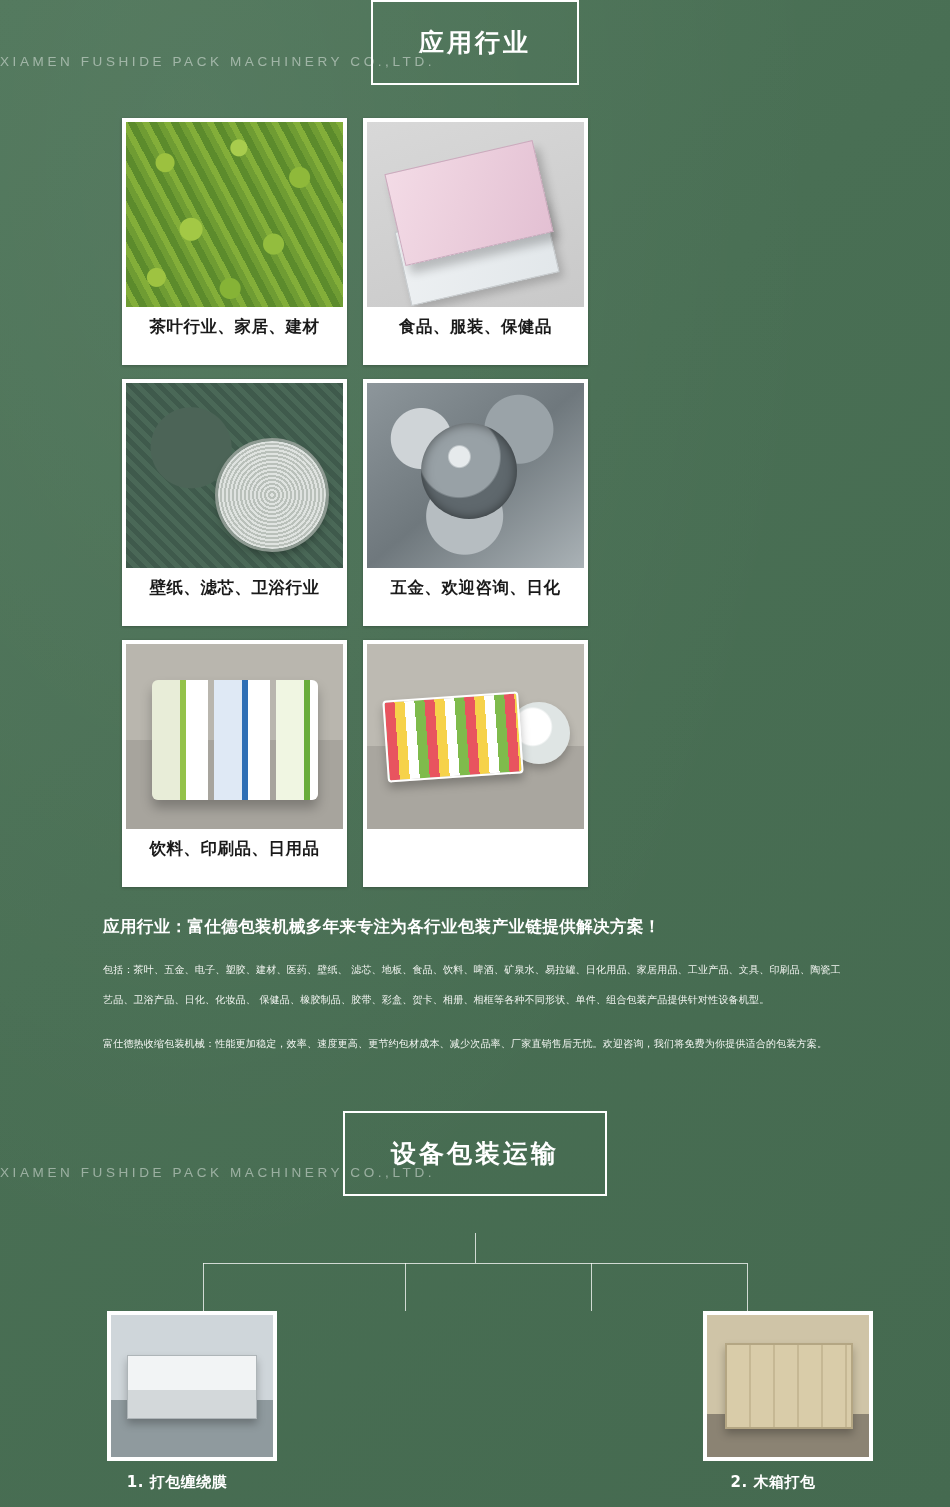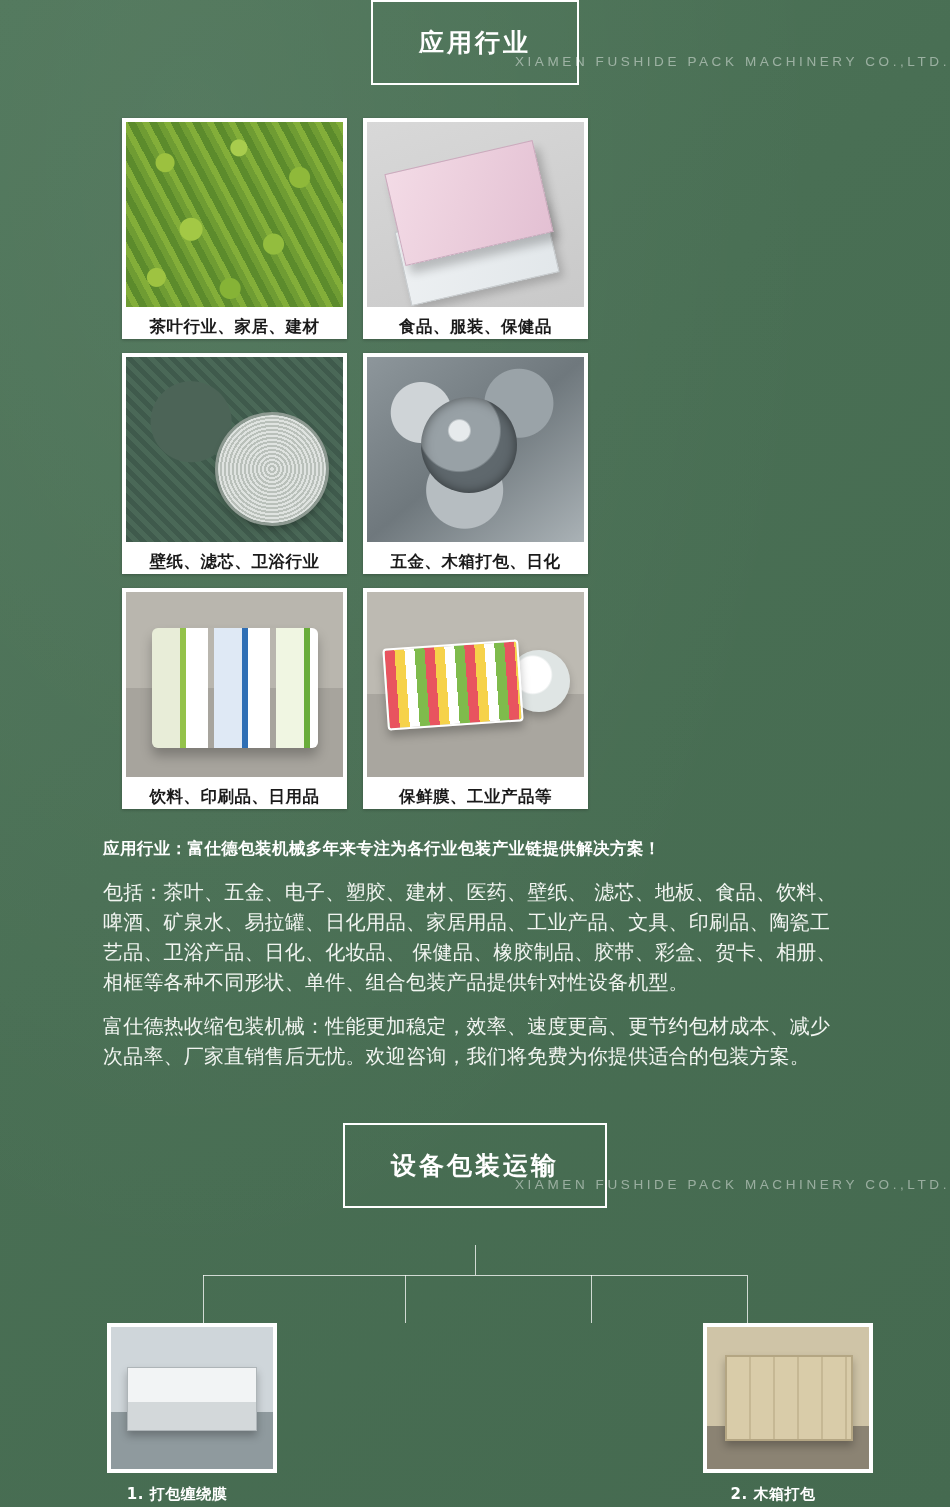--- a/index.html
+++ b/index.html
@@ -43,7 +43,7 @@
     position: absolute;
     left: 0; right: 0;
     top: 54px;
-    text-align: right;
+    text-align: left;
     font-size: 13.5px;
     letter-spacing: 3.6px;
     color: rgba(255,255,255,0.45);

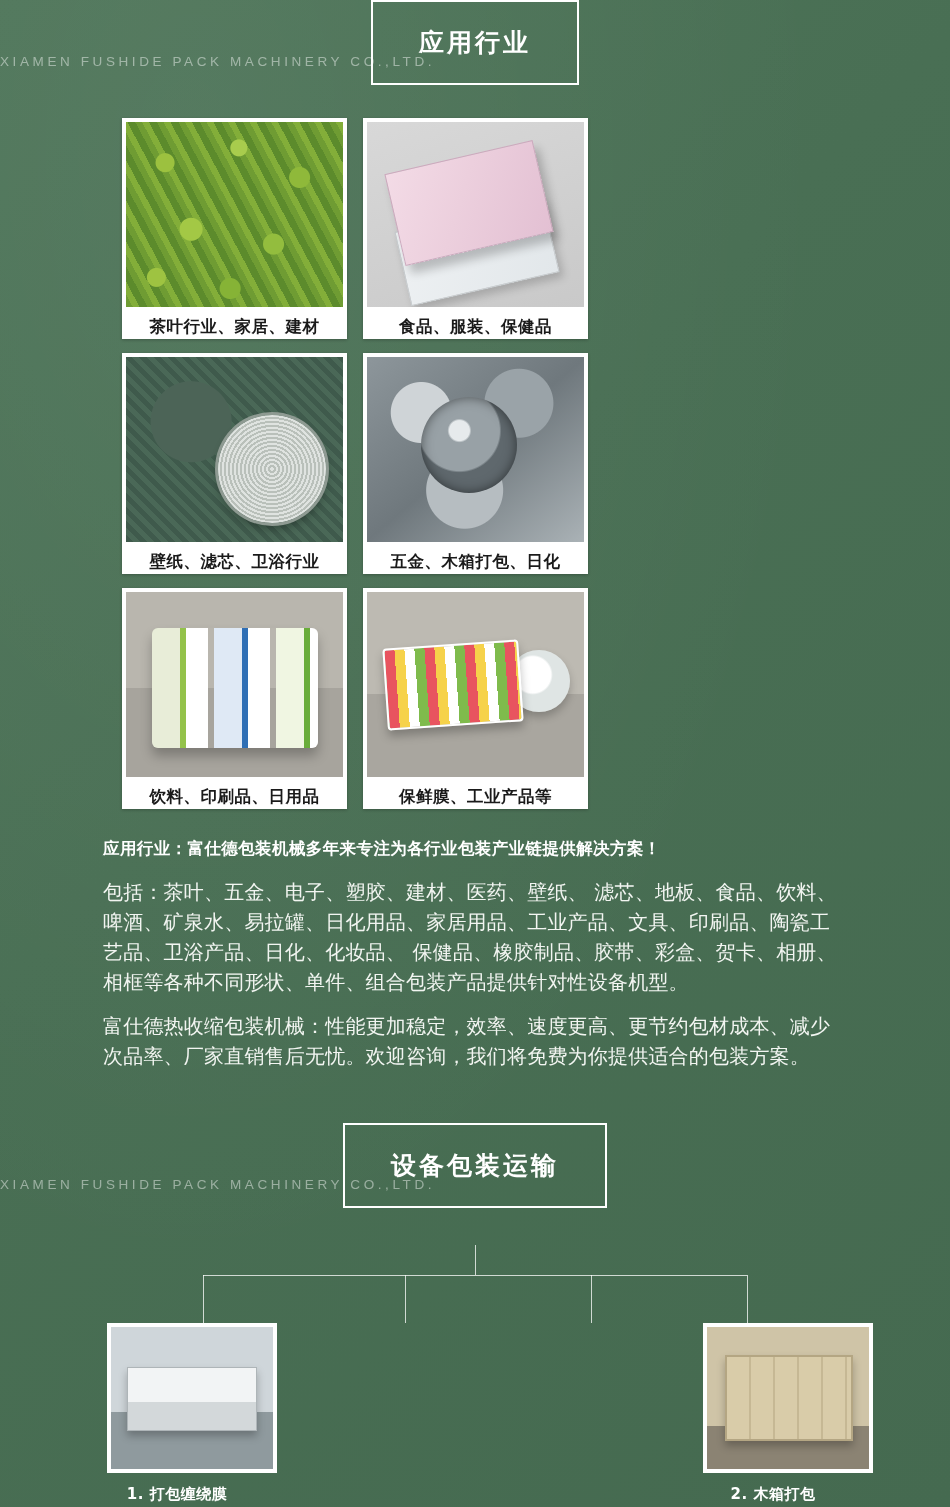--- a/index.html
+++ b/index.html
@@ -77,7 +77,7 @@
     font-weight: bold;
     text-align: center;
     line-height: 40px;
-    height: 32px;
+    height: 58px;
     letter-spacing: 0.5px;
     white-space: nowrap;
   }

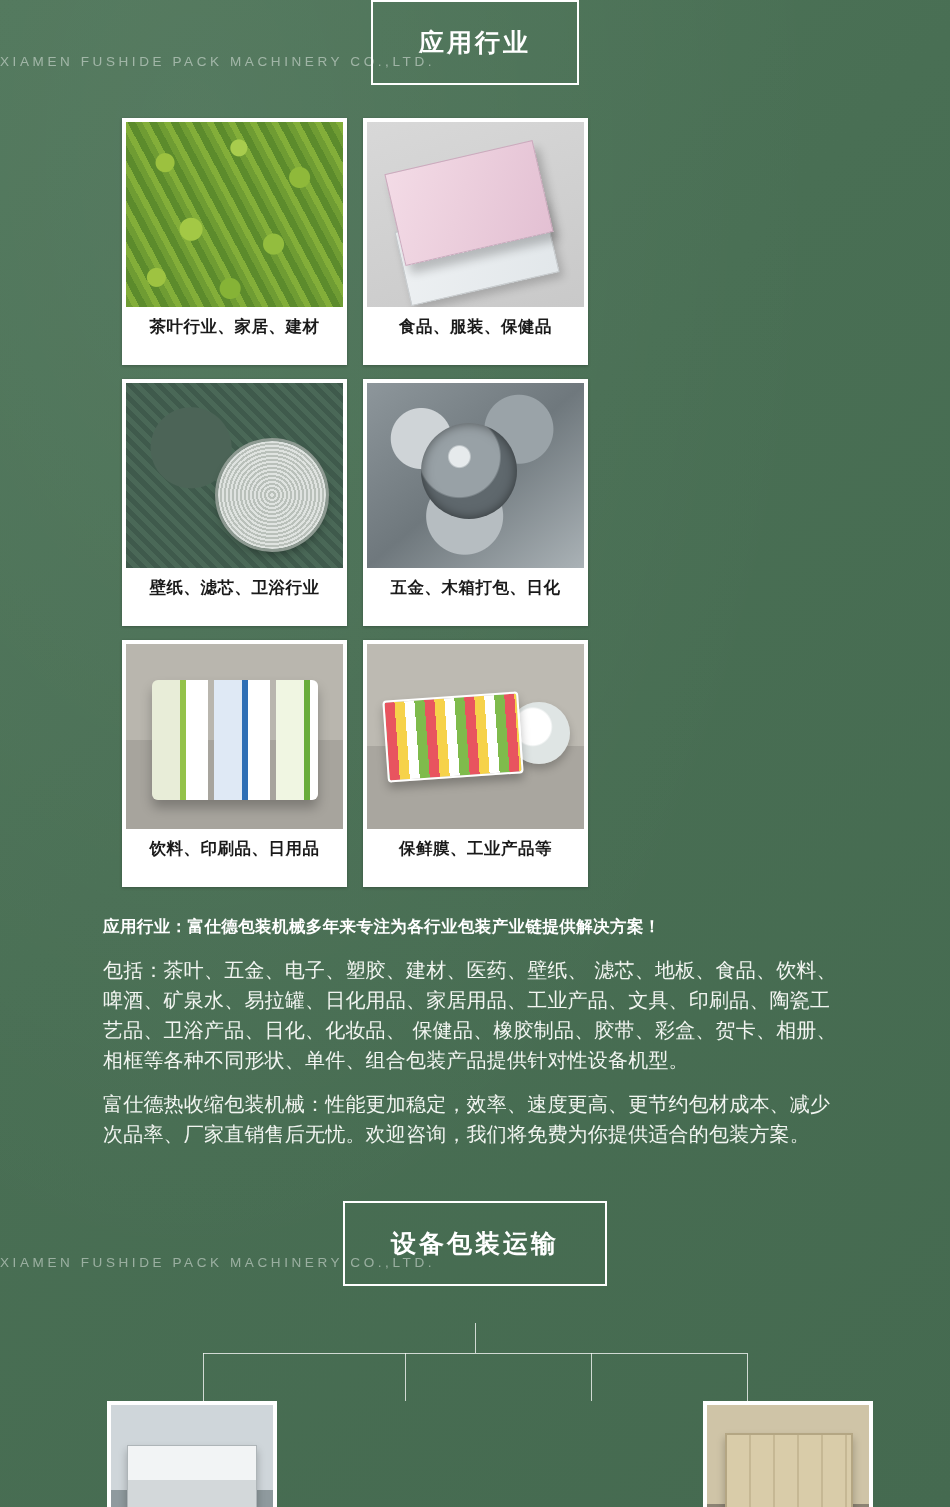--- a/index.html
+++ b/index.html
@@ -333,7 +333,7 @@
 
     <div class="card">
       <div class="card-photo ph-metal"></div>
-      <div class="card-label">五金、木箱打包、日化</div>
+      <div class="card-label">五金、欢迎咨询、日化</div>
     </div>
 
     <div class="card">

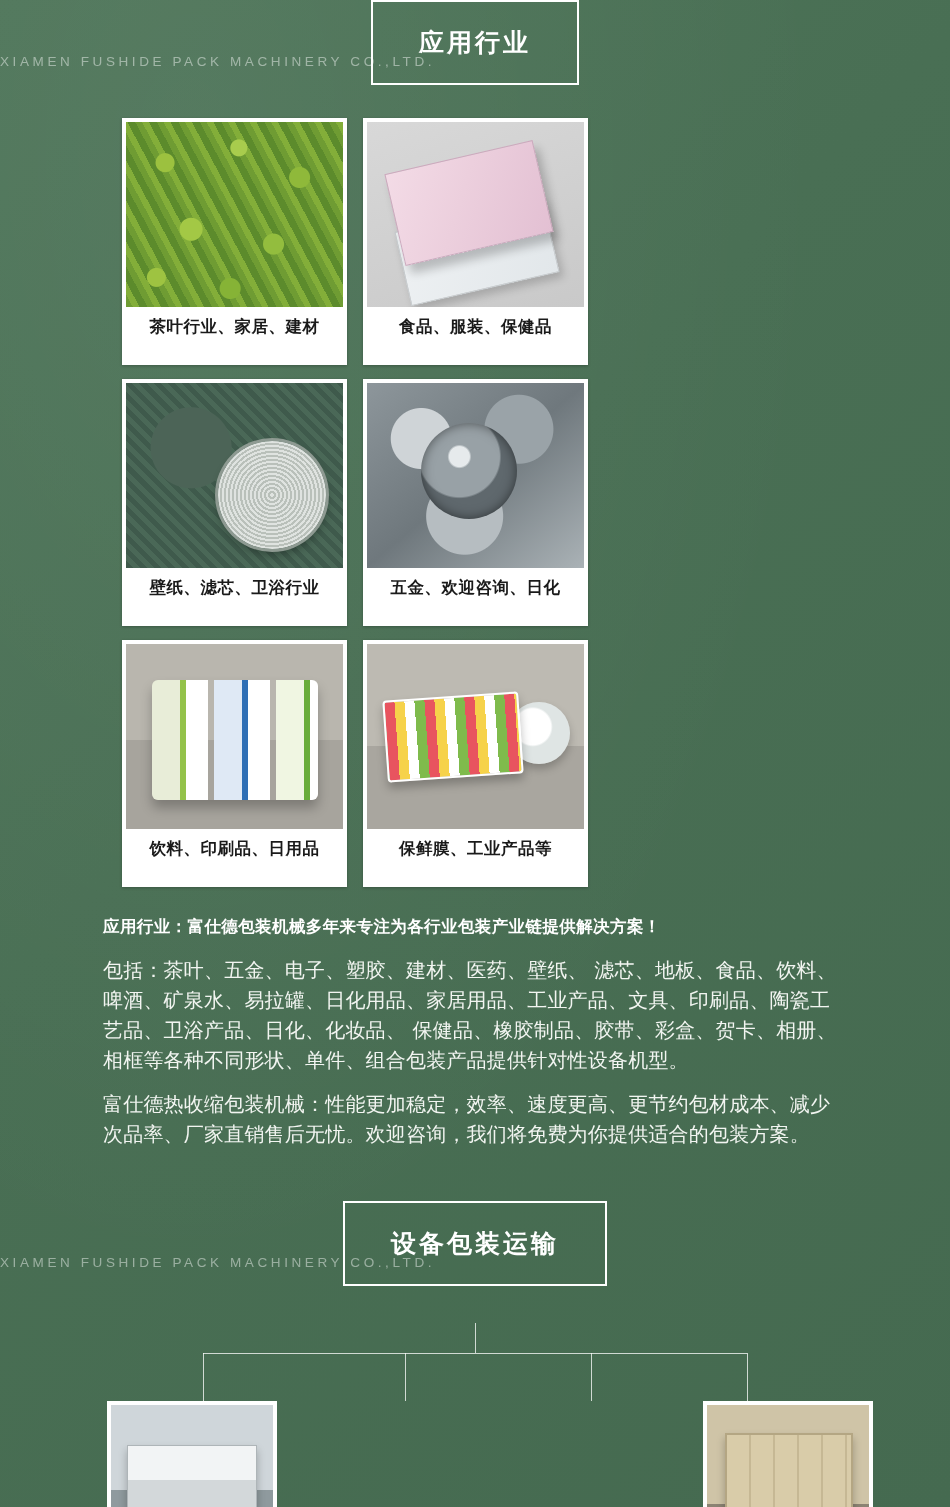--- a/index.html
+++ b/index.html
@@ -343,7 +343,6 @@
 
     <div class="card">
       <div class="card-photo ph-wrap"></div>
-      <div class="card-label">保鲜膜、工业产品等</div>
     </div>
 
   </div>

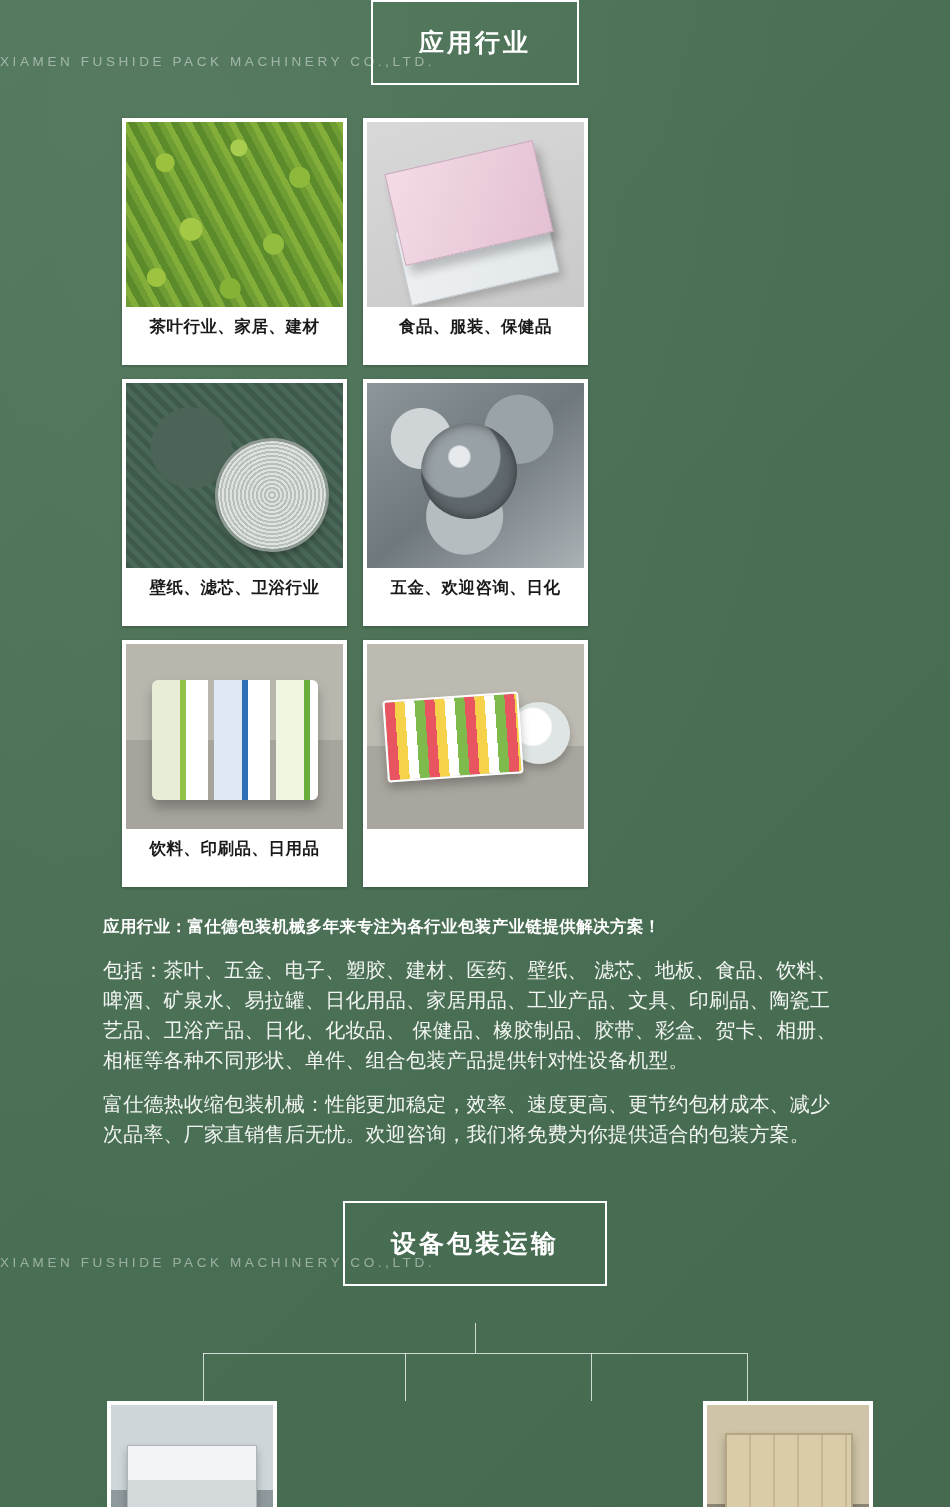--- a/index.html
+++ b/index.html
@@ -211,7 +211,7 @@
   .para {
     width: 744px;
     margin: 14px auto 0 auto;
-    font-size: 20px;
+    font-size: 10px;
     line-height: 30px;
     color: #f2f5f1;
     letter-spacing: 0.2px;

